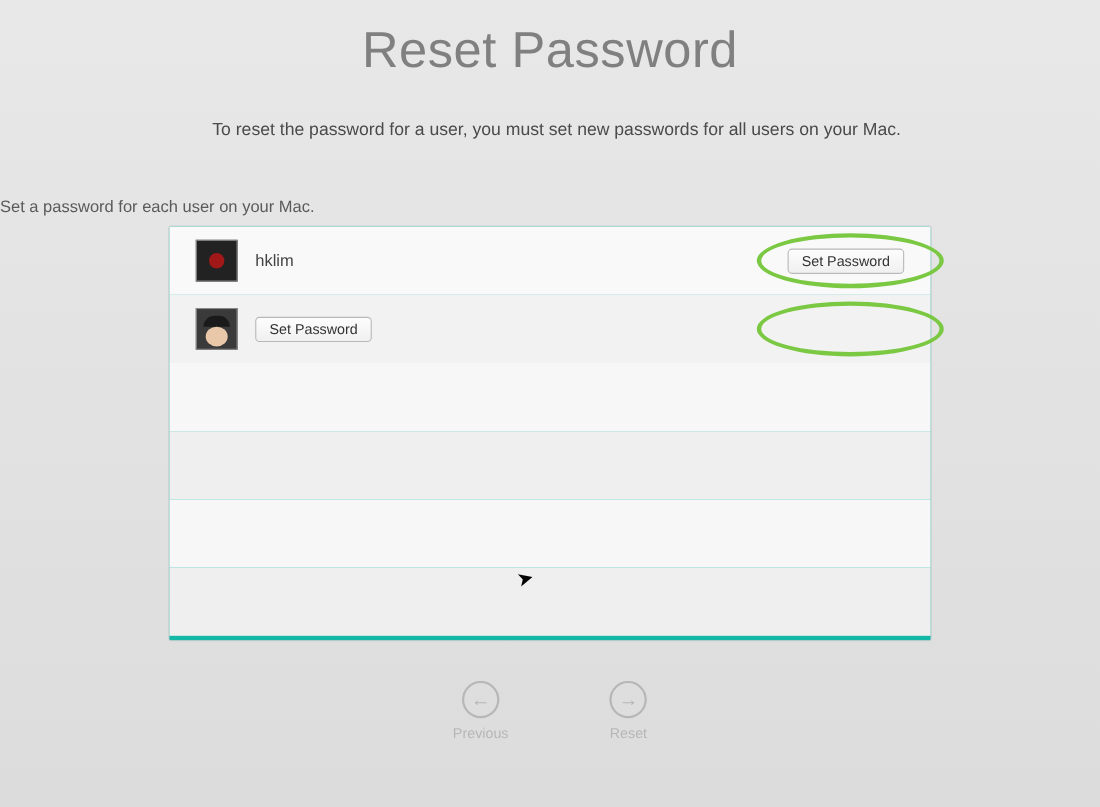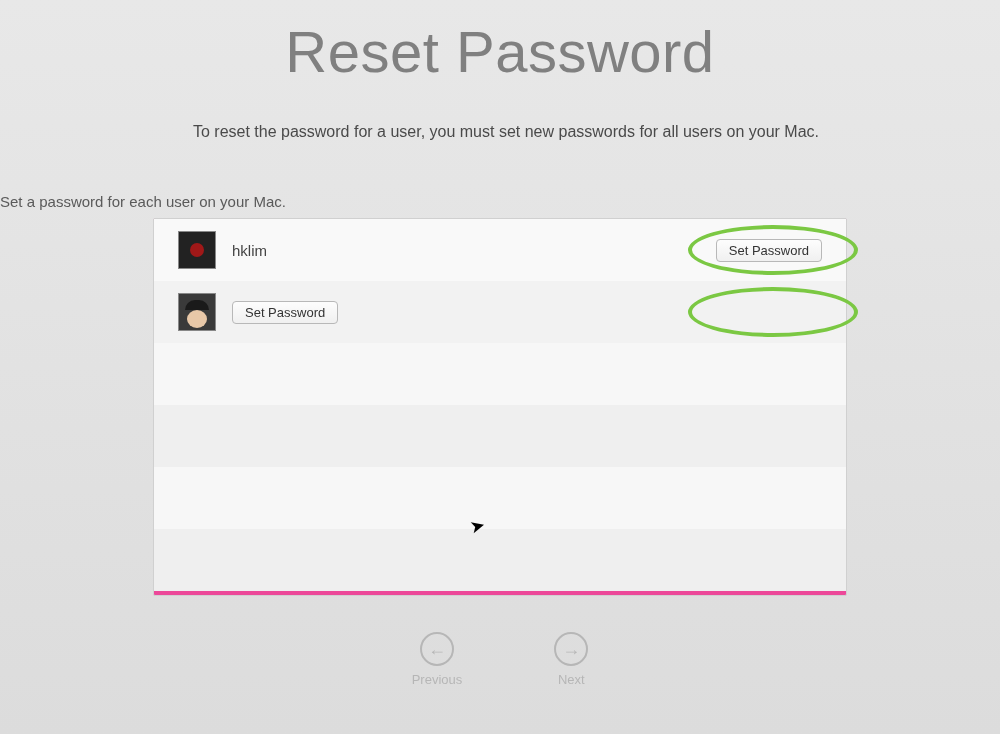--- a/index.html
+++ b/index.html
@@ -17,7 +17,7 @@
     }
     .page-title {
       text-align: center;
-      font-size: 58px;
+      font-size: 46px;
       font-weight: 300;
       color: #808080;
       margin-top: 18px;

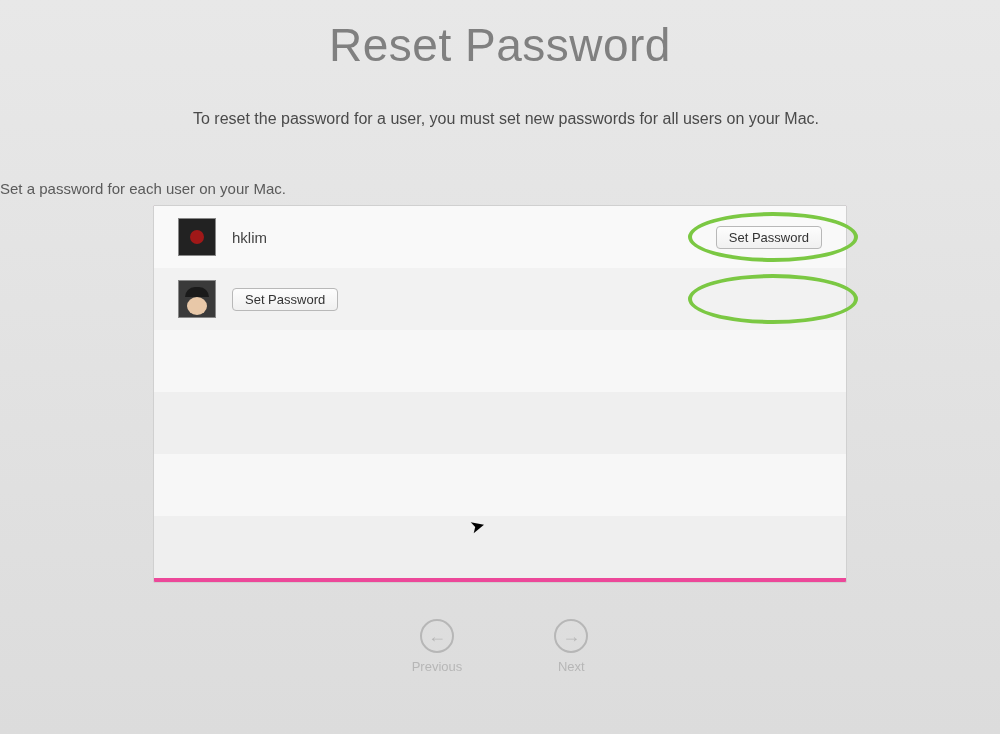--- a/index.html
+++ b/index.html
@@ -40,7 +40,7 @@
       width: 694px;
       height: 378px;
       margin: 0 auto;
-      background: #ec4899;
+      background: #14b8a6;
       border: 1px solid #d0d0d0;
       border-radius: 2px;
     }

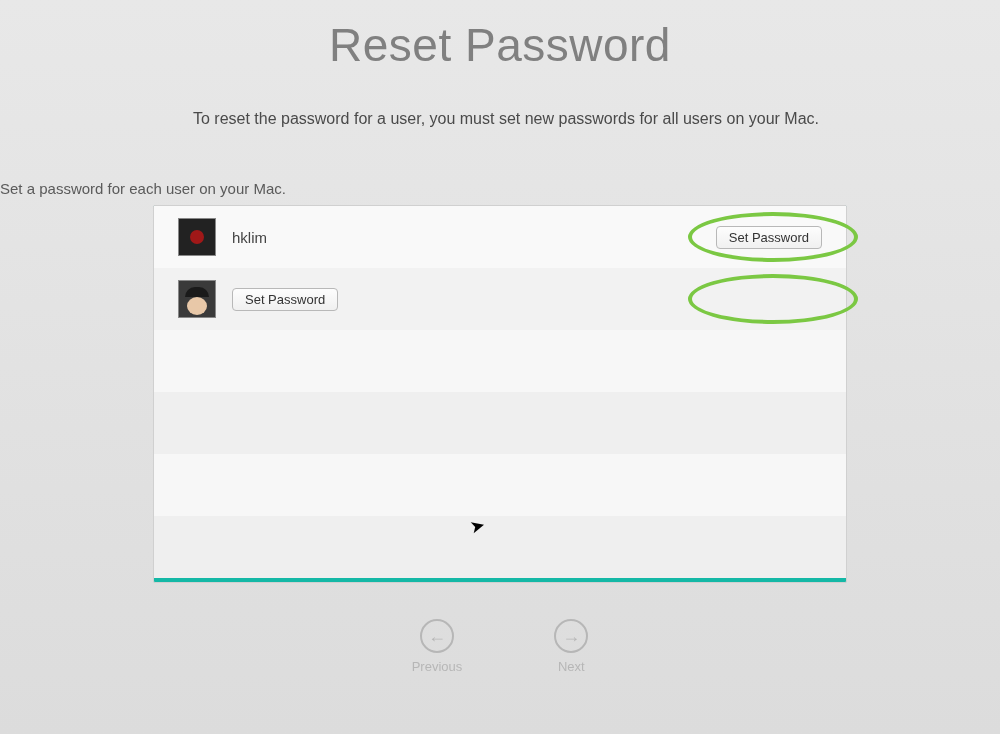--- a/index.html
+++ b/index.html
@@ -212,7 +212,7 @@
     <div class="nav-icon-circle">
       <span class="nav-arrow">→</span>
     </div>
-    <span class="nav-label">Next</span>
+    <span class="nav-label">Reset</span>
   </div>
 </div>
 

